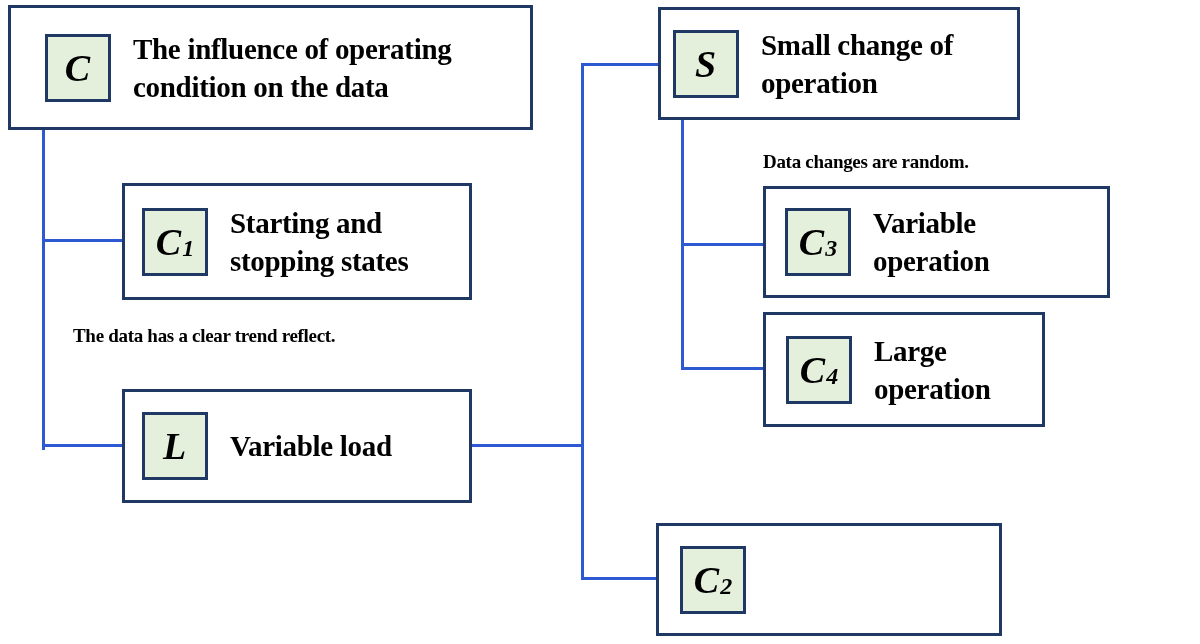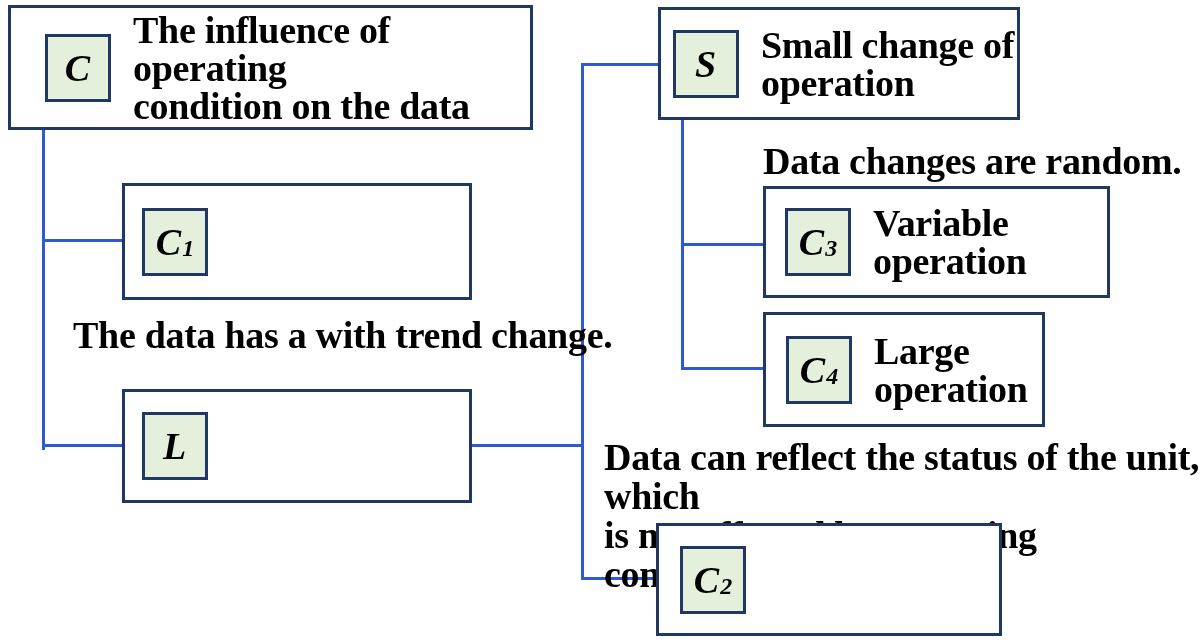--- a/index.html
+++ b/index.html
@@ -21,7 +21,7 @@
   }
   .badge sub{font-size:24px;line-height:1;position:relative;bottom:-6px;margin-left:1px;}
   .label{
-    font-weight:700;font-size:38px;line-height:38px;white-space:pre-wrap;
+    font-weight:700;font-size:29px;line-height:38px;white-space:pre-wrap;
     letter-spacing:-0.3px;
   }
   .caption{

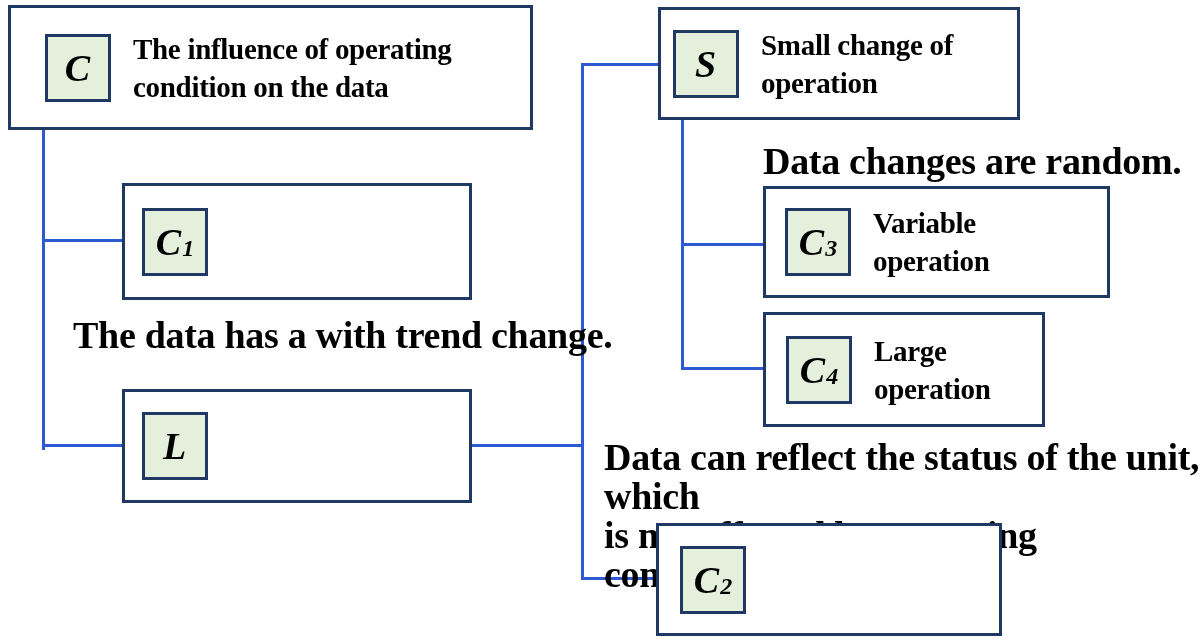--- a/index.html
+++ b/index.html
@@ -25,7 +25,7 @@
     letter-spacing:-0.3px;
   }
   .caption{
-    position:absolute;font-weight:700;font-size:38px;line-height:39px;
+    position:absolute;font-weight:700;font-size:19px;line-height:39px;
     white-space:pre-wrap;letter-spacing:-0.3px;
   }
 </style>

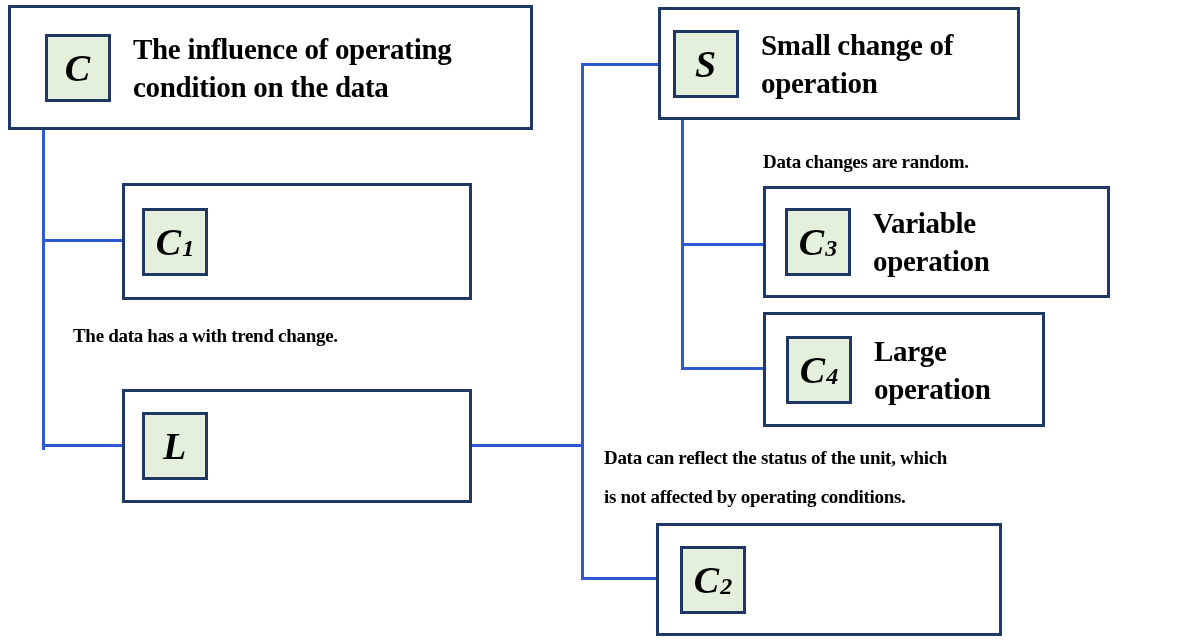--- a/index.html
+++ b/index.html
@@ -60,6 +60,8 @@
         <span>C</span>
         <sub>1</sub>
       </span>
+    <span class="label">Starting and
+stopping states</span>
   </div>
 
   <div class="caption" style="left:73px;top:316px">The data has a with trend change.</div>

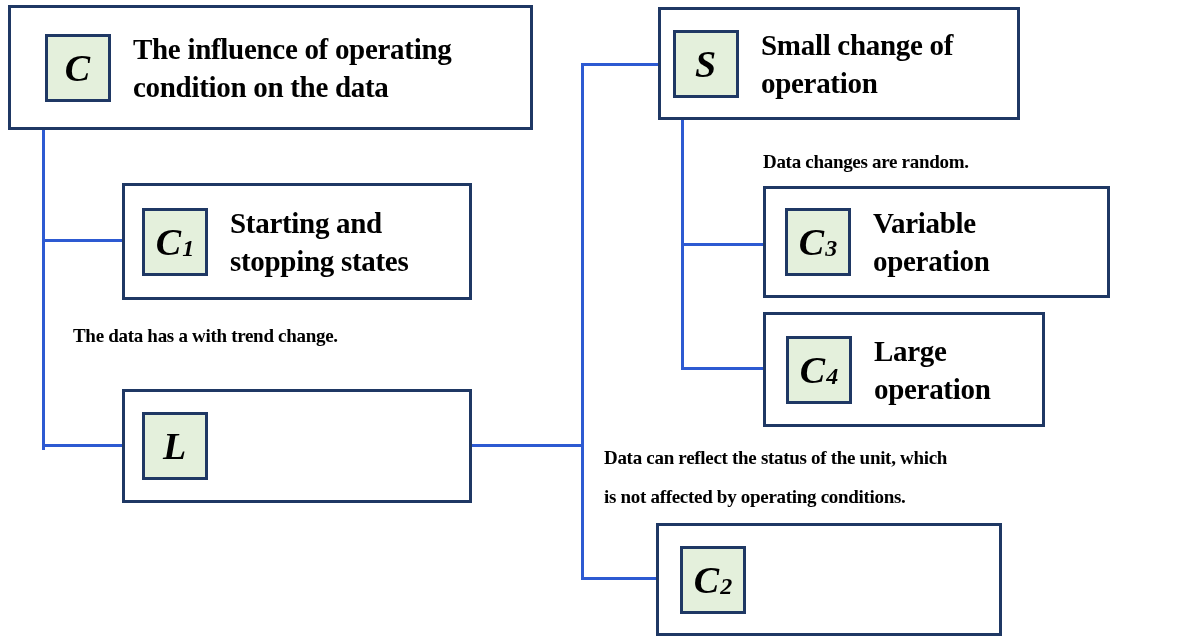--- a/index.html
+++ b/index.html
@@ -64,7 +64,7 @@
 stopping states</span>
   </div>
 
-  <div class="caption" style="left:73px;top:316px">The data has a with trend change.</div>
+  <div class="caption" style="left:73px;top:316px">The data has a clear trend reflect.</div>
 
   <div class="node" style="left:122px;top:389px;width:350px;height:114px">
     <span class="badge">

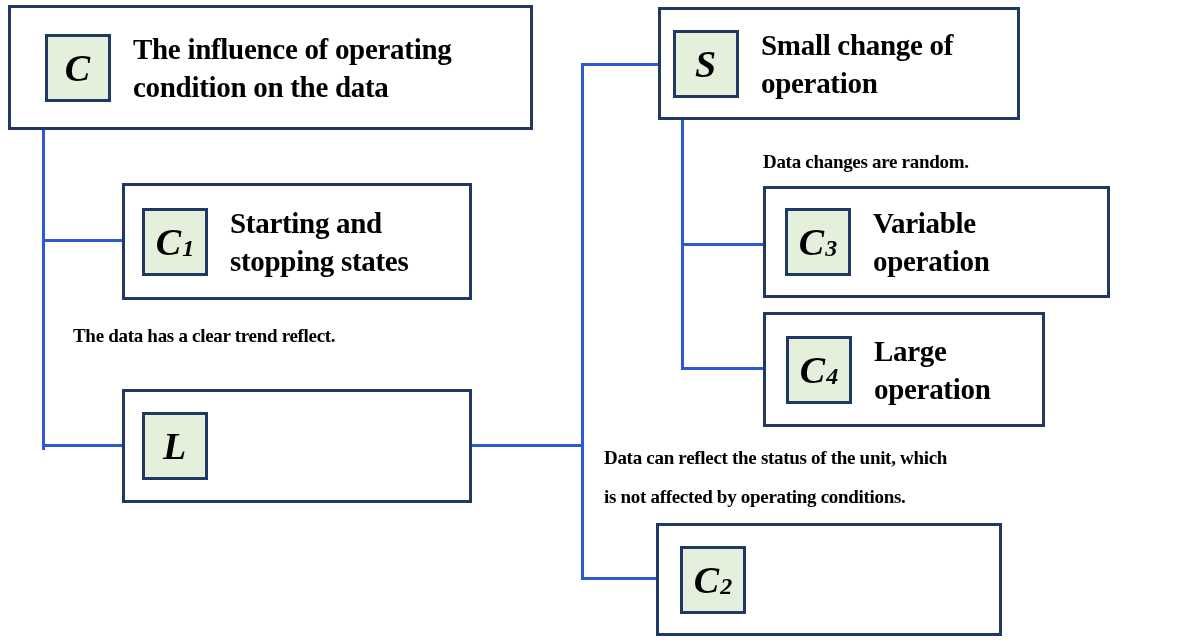--- a/index.html
+++ b/index.html
@@ -71,6 +71,7 @@
         <span>L</span>
         <sub></sub>
       </span>
+    <span class="label">Variable load</span>
   </div>
 
 

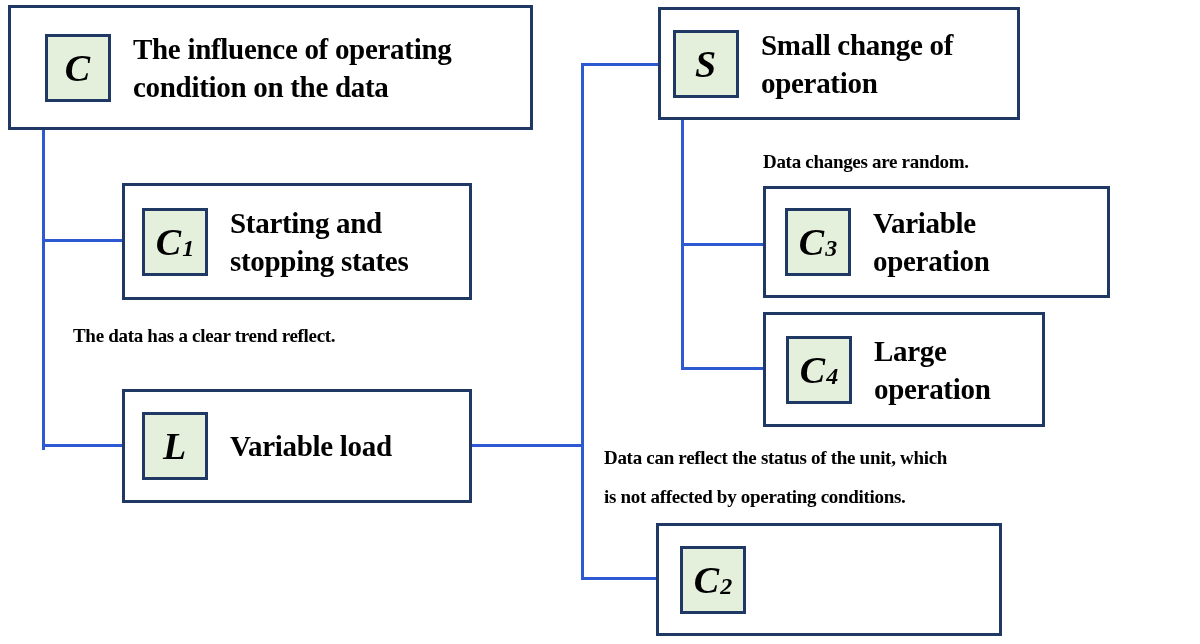--- a/index.html
+++ b/index.html
@@ -104,8 +104,6 @@
 operation</span>
   </div>
 
-  <div class="caption" style="left:604px;top:438px">Data can reflect the status of the unit, which
-is not affected by operating conditions.</div>
 
   <div class="node" style="left:656px;top:523px;width:346px;height:113px;padding-left:21px">
     <span class="badge">

